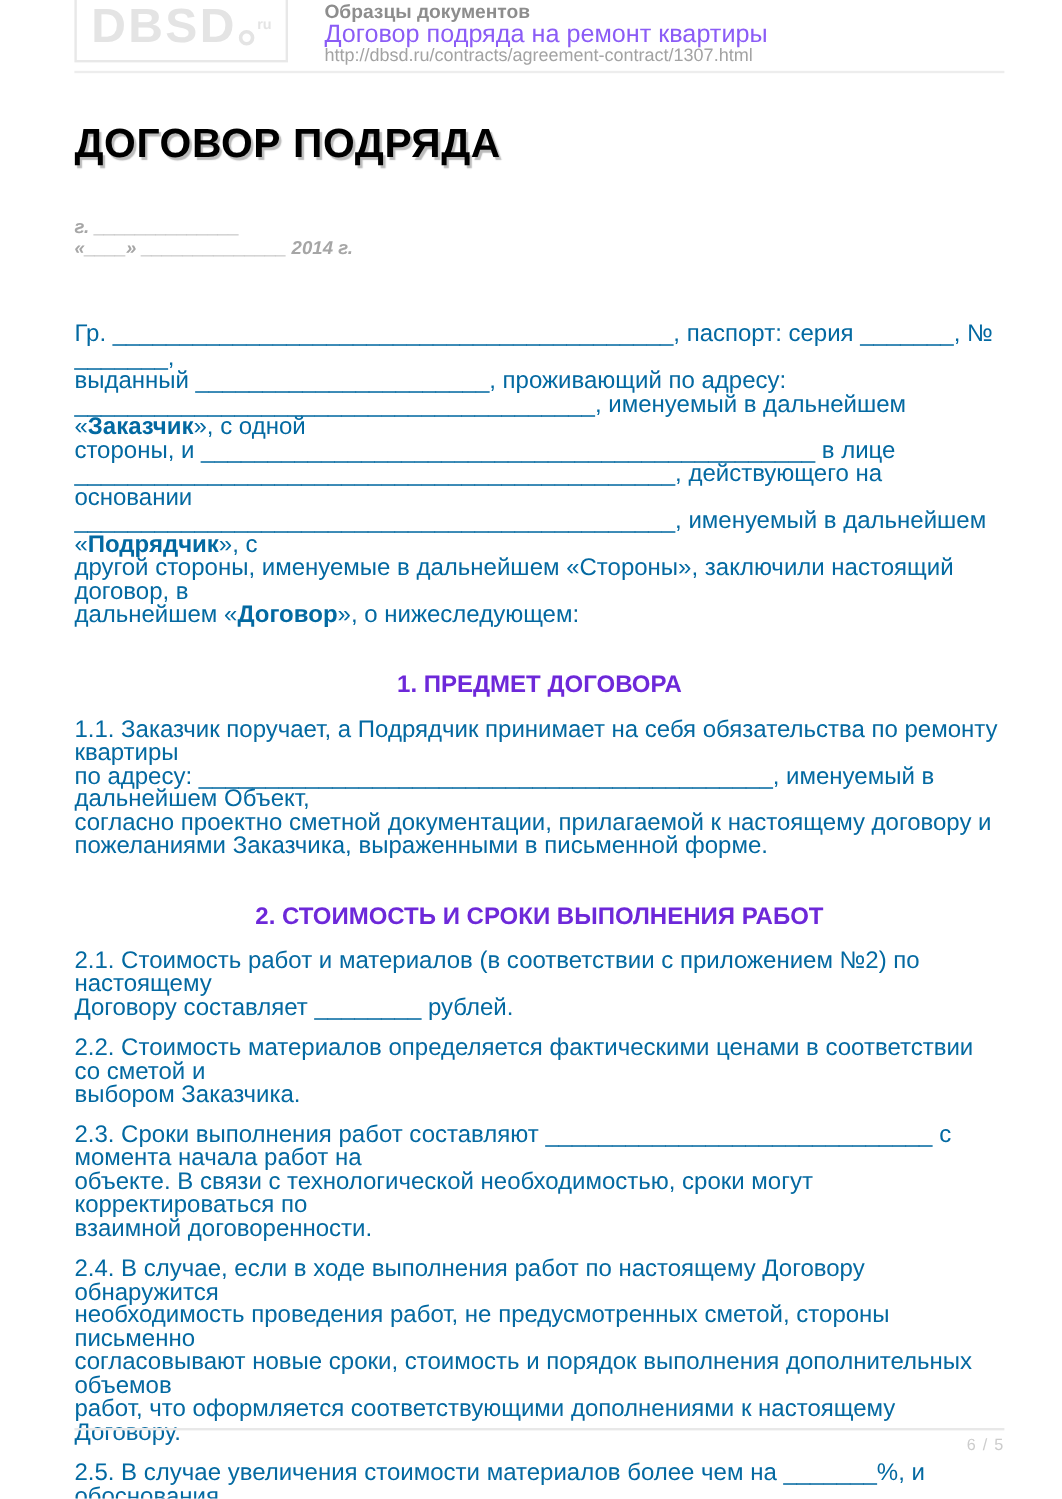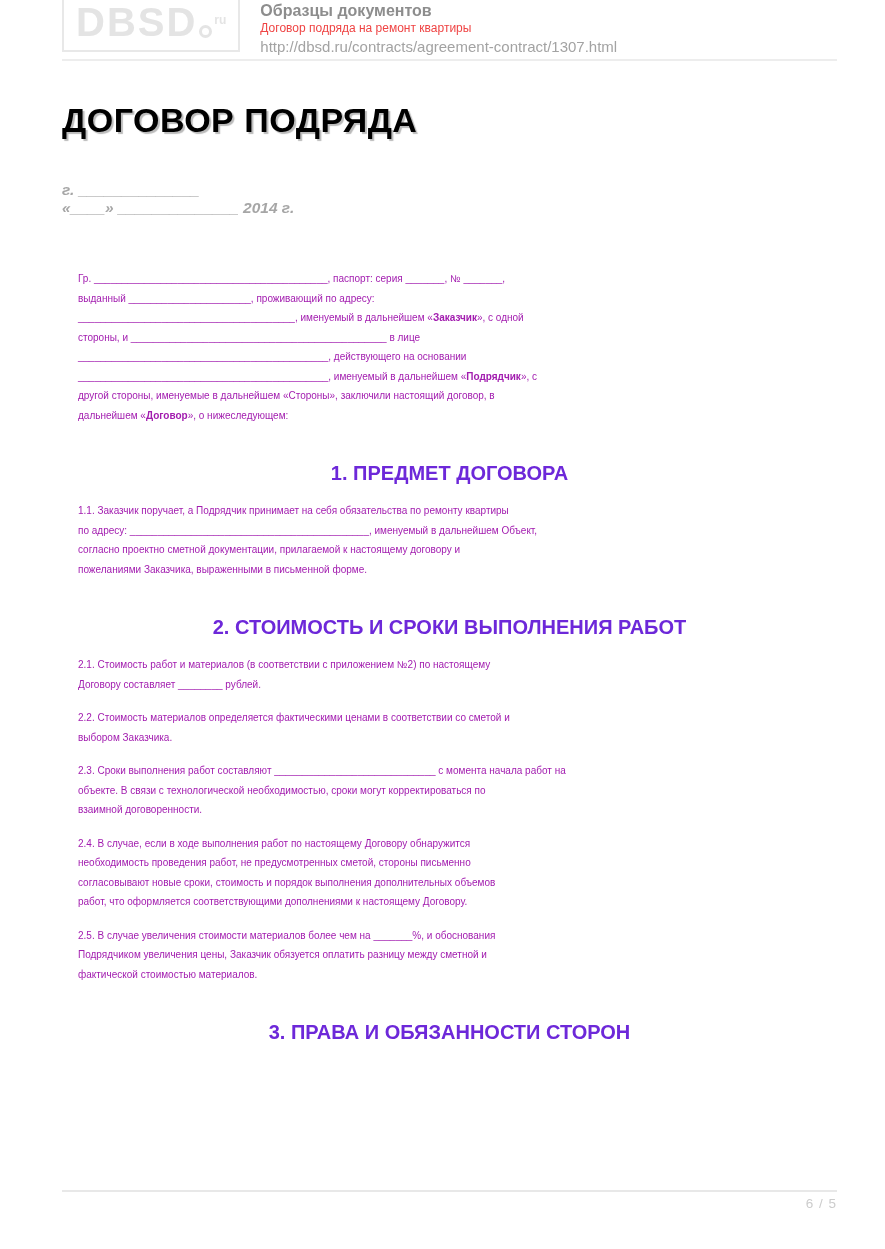--- a/index.html
+++ b/index.html
@@ -16,7 +16,7 @@
   .logo-text{font-weight:bold;font-size:40px;letter-spacing:2px;color:#e4e4e4;line-height:1;}
   .logo-dot{display:inline-block;width:7px;height:7px;border:3px solid #e4e4e4;border-radius:50%;margin:18px 0 0 2px;}
   .logo-sup{font-size:12px;font-weight:bold;color:#e4e4e4;vertical-align:top;margin-left:2px;line-height:1;position:relative;top:-2px;}
-  .header-meta{padding:2px 0 0 20px;line-height:17px;}
+  .header-meta{padding:2px 0 0 30px;line-height:17px;}
   .site-title{font-size:16px;font-weight:bold;color:#8d8d8d;}
   .doc-subtitle{font-size:12px;color:#ef4444;margin-top:1px;}
   .doc-url{font-size:15px;color:#a3a3a3;margin-top:1px;}

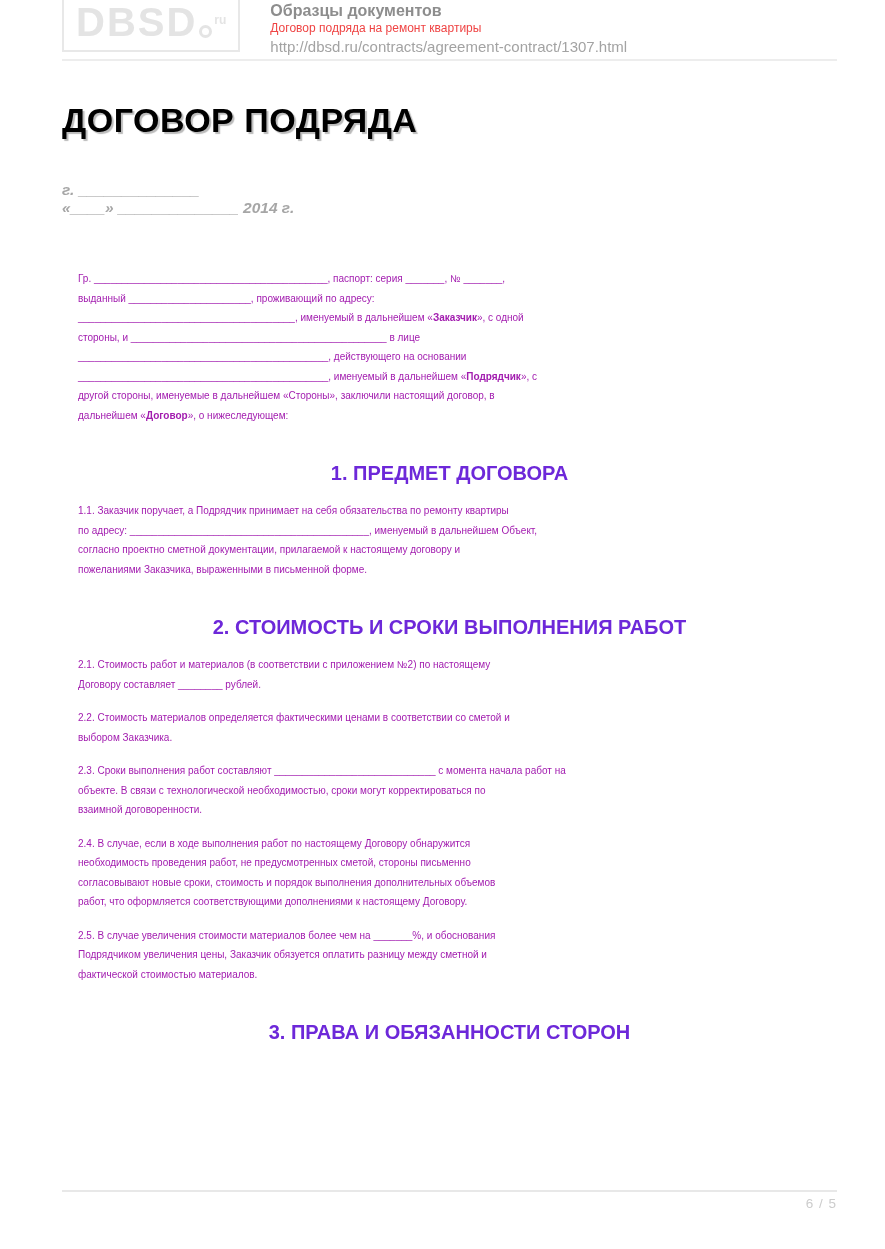--- a/index.html
+++ b/index.html
@@ -18,7 +18,7 @@
   .logo-sup{font-size:12px;font-weight:bold;color:#e4e4e4;vertical-align:top;margin-left:2px;line-height:1;position:relative;top:-2px;}
   .header-meta{padding:2px 0 0 30px;line-height:17px;}
   .site-title{font-size:16px;font-weight:bold;color:#8d8d8d;}
-  .doc-subtitle{font-size:12px;color:#ef4444;margin-top:1px;}
+  .doc-subtitle{font-size:21px;color:#8b5cf6;margin-top:1px;}
   .doc-url{font-size:15px;color:#a3a3a3;margin-top:1px;}
   .header-rule{margin:4px 48px 0 62px;border-top:2px solid #ededed;}
   

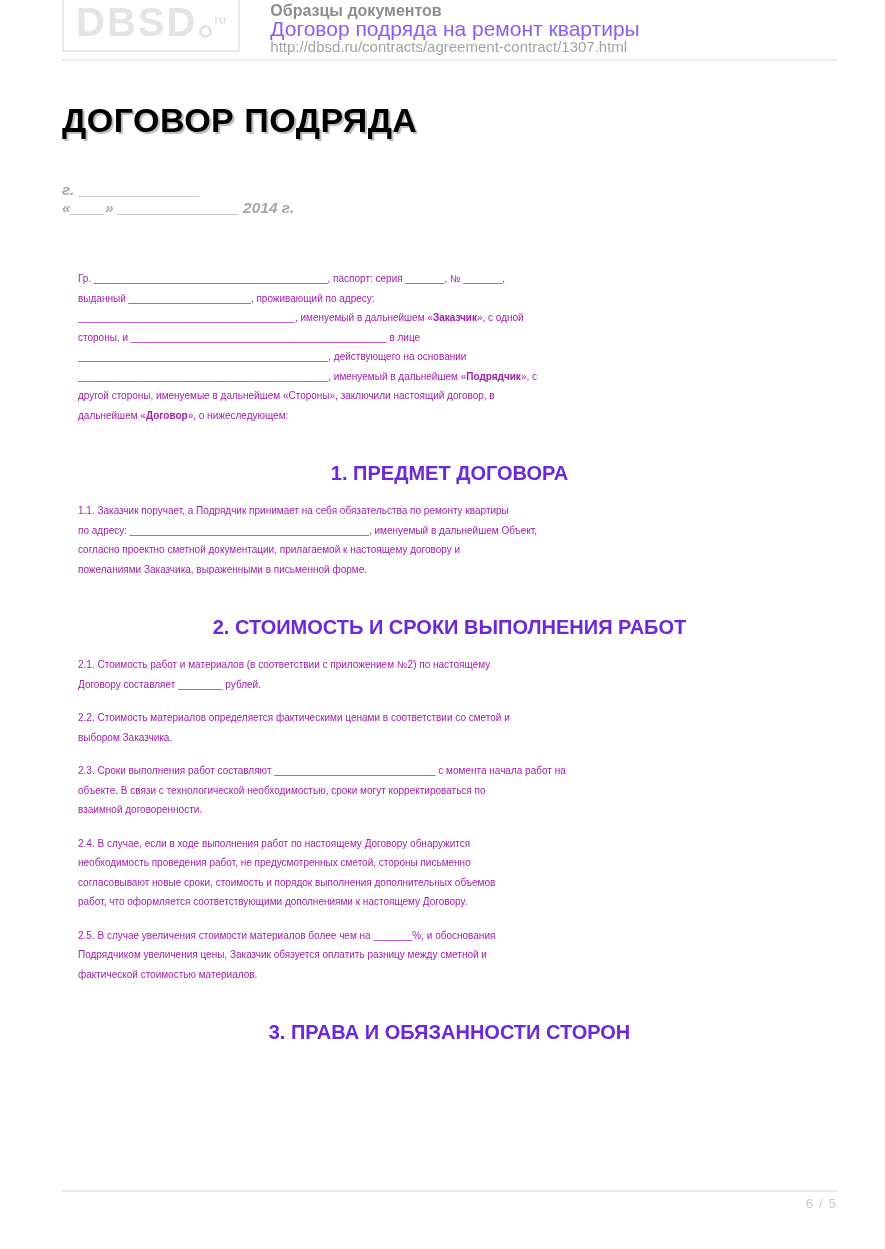--- a/index.html
+++ b/index.html
@@ -32,7 +32,7 @@
     display:flex;justify-content:space-between;margin-top:42px;
     font-size:15.5px;font-style:italic;font-weight:600;color:#a6a6a6;flex-direction:column;
   }
-  .para{font-size:10px;line-height:19.5px;margin:14px 16px 0;color:#a21caf;}
+  .para{font-size:20px;line-height:19.5px;margin:14px 0 0;color:#0369a1;}
   .intro{margin-top:52px;}
   h2{margin:36px 0 16px;text-align:center;font-size:20px;line-height:24px;color:#6d28d9;}
   .para b{font-weight:bold;}

